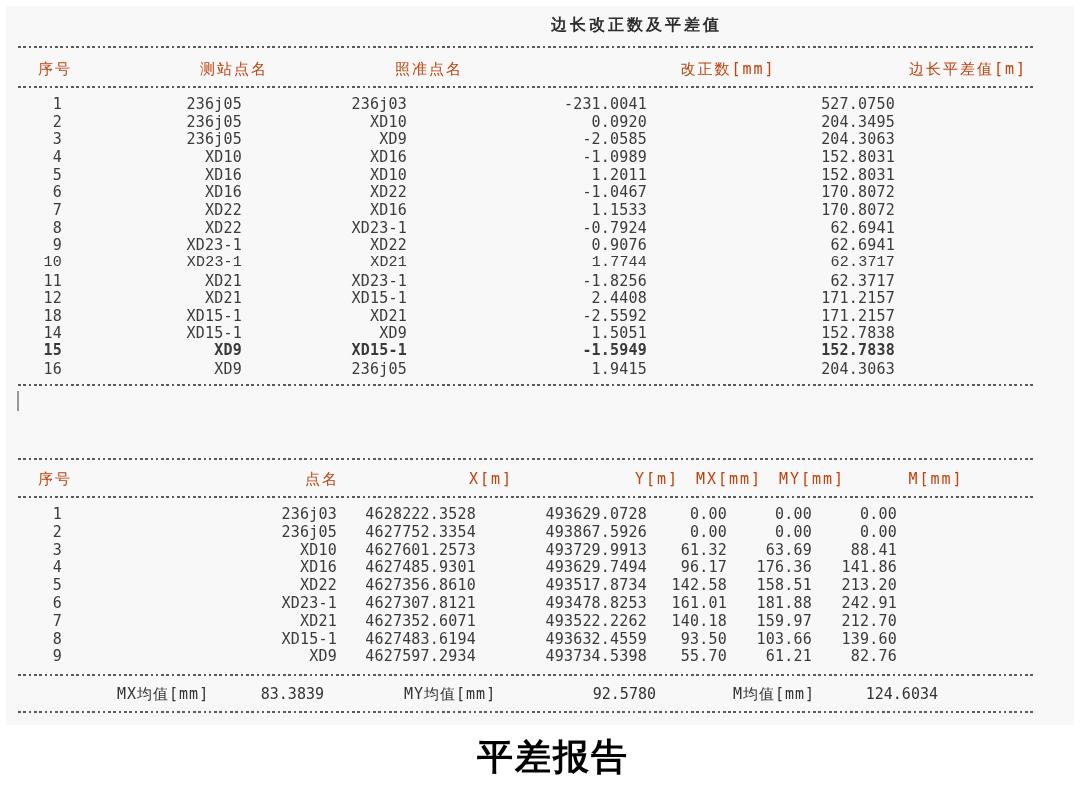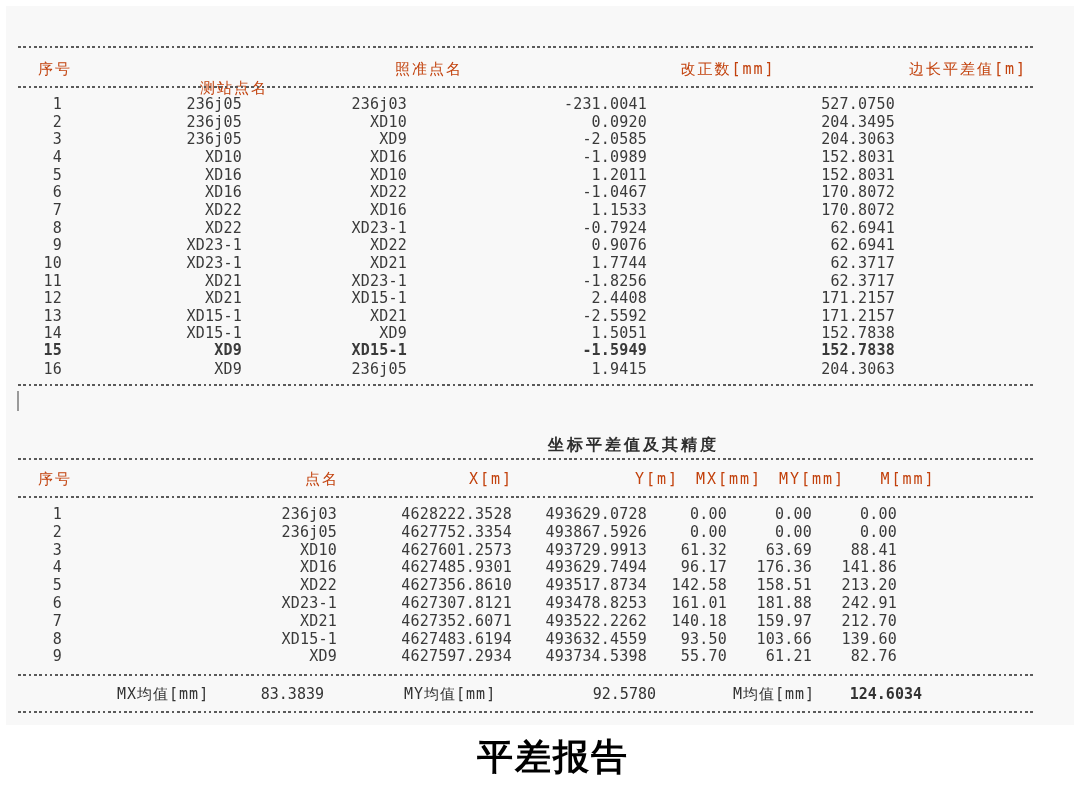--- a/index.html
+++ b/index.html
@@ -73,6 +73,7 @@
 <div class="page">
   <div class="panel"></div>
 
+  <div class="t-title" id="t1-title">边长改正数及平差值</div>
   <div class="dots" style="top:46px"></div>
   <div class="hdr" id="t1-hdr">
     <span class="h0">序号</span>

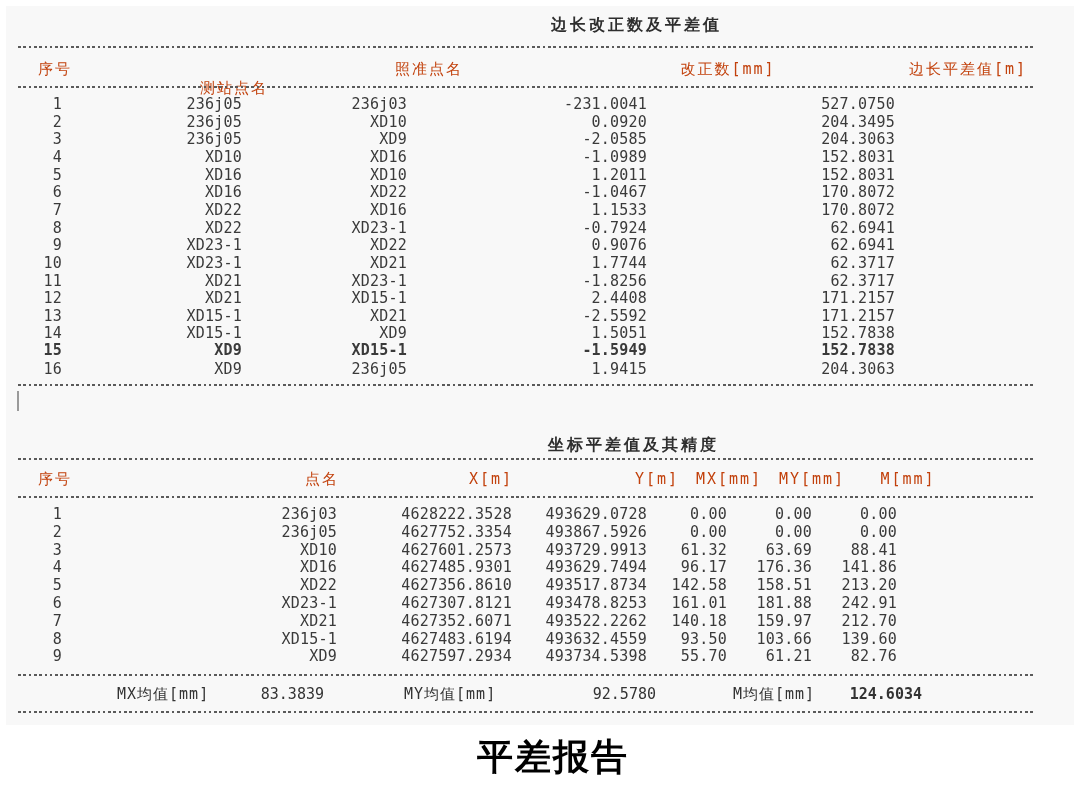--- a/index.html
+++ b/index.html
@@ -30,7 +30,7 @@
   
   #t1-hdr span{top:60px;}
   #t1-hdr .h0{left:38px;}
-  #t1-hdr .h1{left:234px;margin-top:19px;}
+  #t1-hdr .h1{left:234px;}
   #t1-hdr .h2{left:429px;}
   #t1-hdr .h3{left:728px;}
   #t1-hdr .h4{left:909px;}

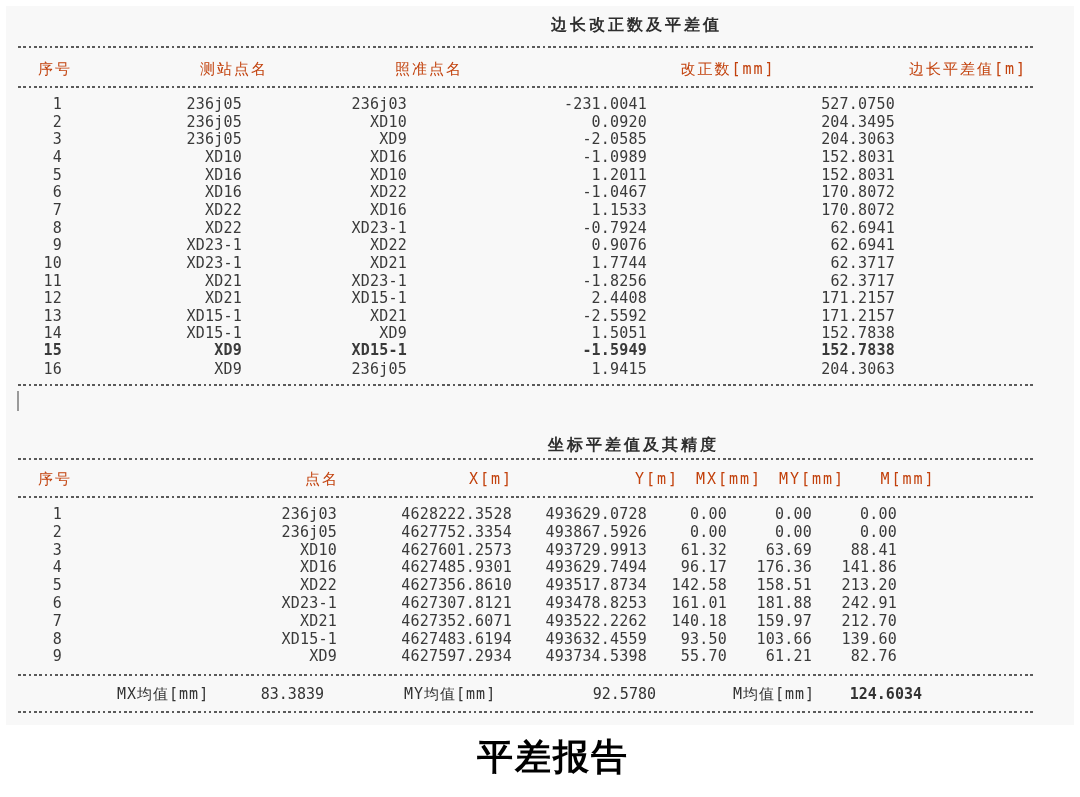--- a/index.html
+++ b/index.html
@@ -147,7 +147,7 @@
         <span class="cell t1-c3">0.9076</span>
         <span class="cell t1-c4">62.6941</span>
       </div>
-      <div class="row" style="top: 253.85px;">
+      <div class="row" style="top: 253.85px; font-family: Liberation Mono, monospace;">
         <span class="cell t1-c0">10</span>
         <span class="cell t1-c1">XD23-1</span>
         <span class="cell t1-c2">XD21</span>

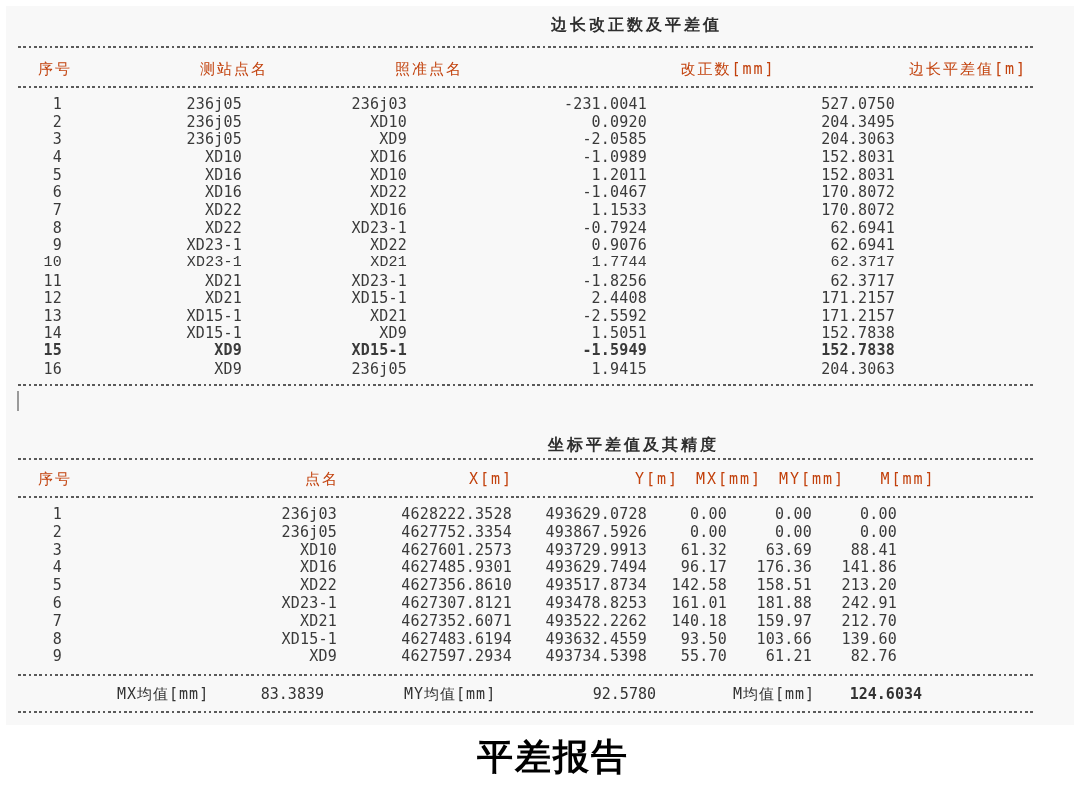--- a/index.html
+++ b/index.html
@@ -169,7 +169,7 @@
         <span class="cell t1-c4">171.2157</span>
       </div>
       <div class="row" style="top: 306.8px;">
-        <span class="cell t1-c0">13</span>
+        <span class="cell t1-c0">18</span>
         <span class="cell t1-c1">XD15-1</span>
         <span class="cell t1-c2">XD21</span>
         <span class="cell t1-c3">-2.5592</span>

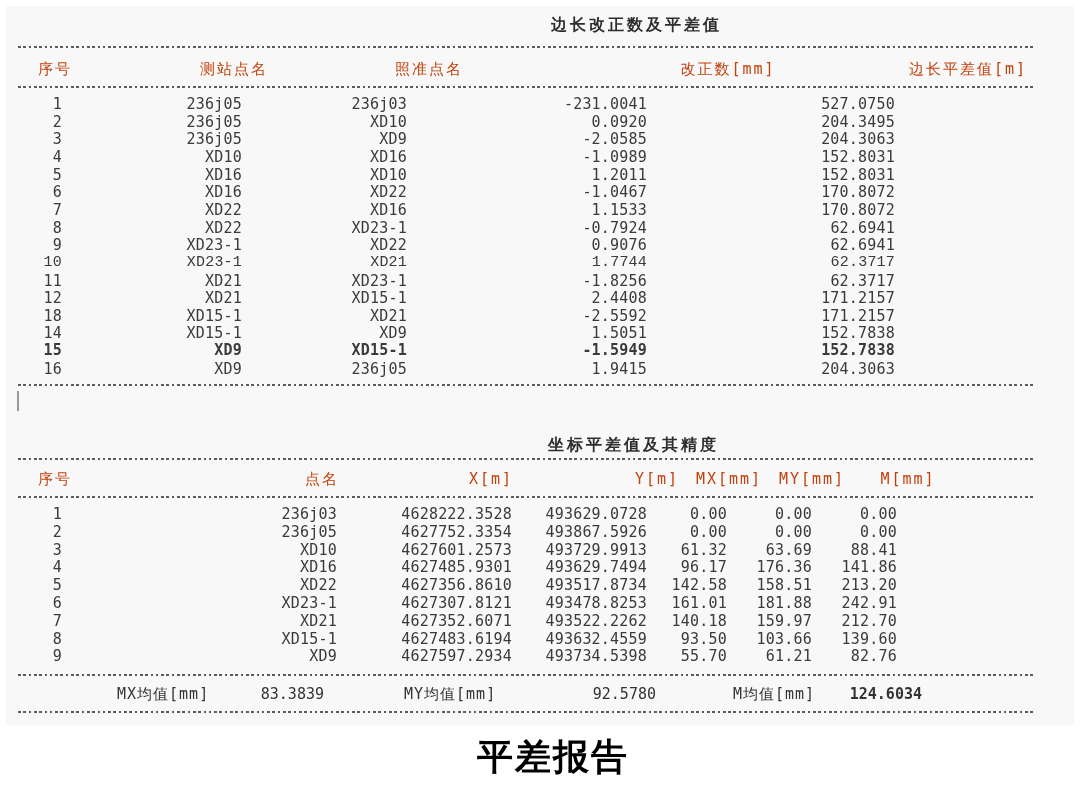--- a/index.html
+++ b/index.html
@@ -201,7 +201,6 @@
 
   <div class="cursor"></div>
 
-  <div class="t-title" id="t2-title">坐标平差值及其精度</div>
   <div class="dots" style="top:458px"></div>
   <div class="hdr" id="t2-hdr">
     <span class="h0">序号</span>

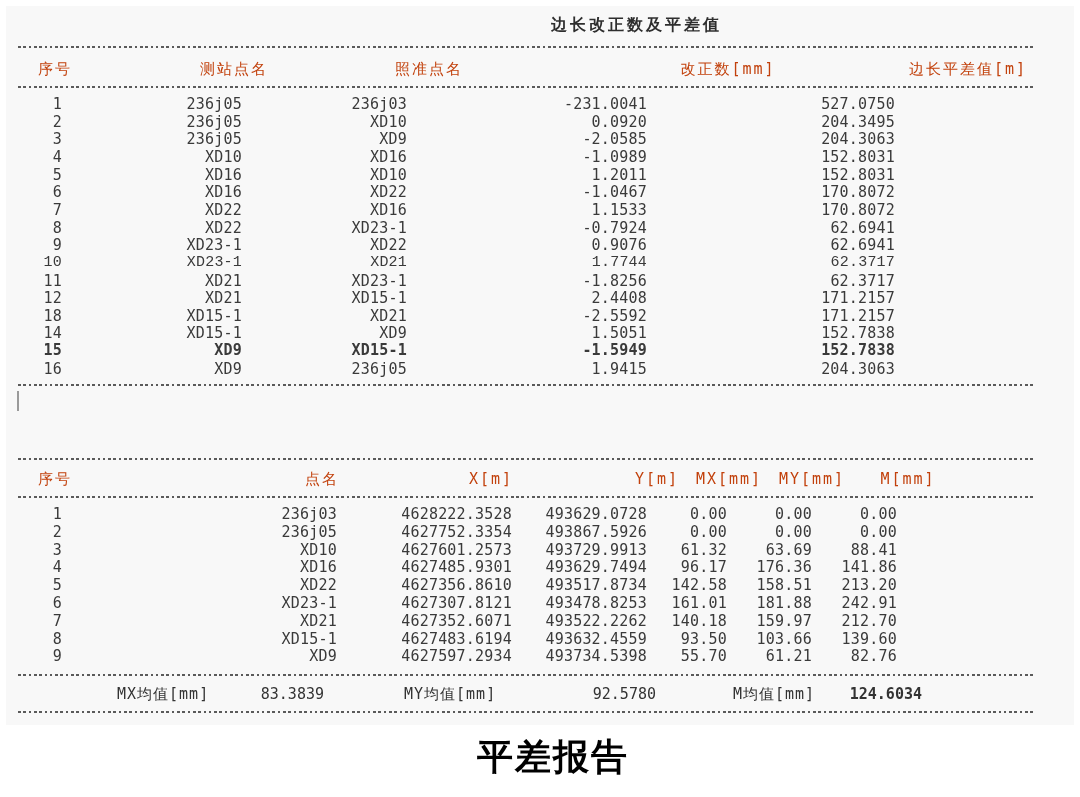--- a/index.html
+++ b/index.html
@@ -42,7 +42,7 @@
   #t2-hdr .h3{left:657px;}
   #t2-hdr .h4{left:729px;}
   #t2-hdr .h5{left:812px;}
-  #t2-hdr .h6{left:908px;}
+  #t2-hdr .h6{left:936px;}
   .row{position:absolute;left:0;width:1080px;height:17px;}
   .cell{position:absolute;font-size:15px;letter-spacing:0.2px;white-space:pre;color:#3a3a3a;}
   

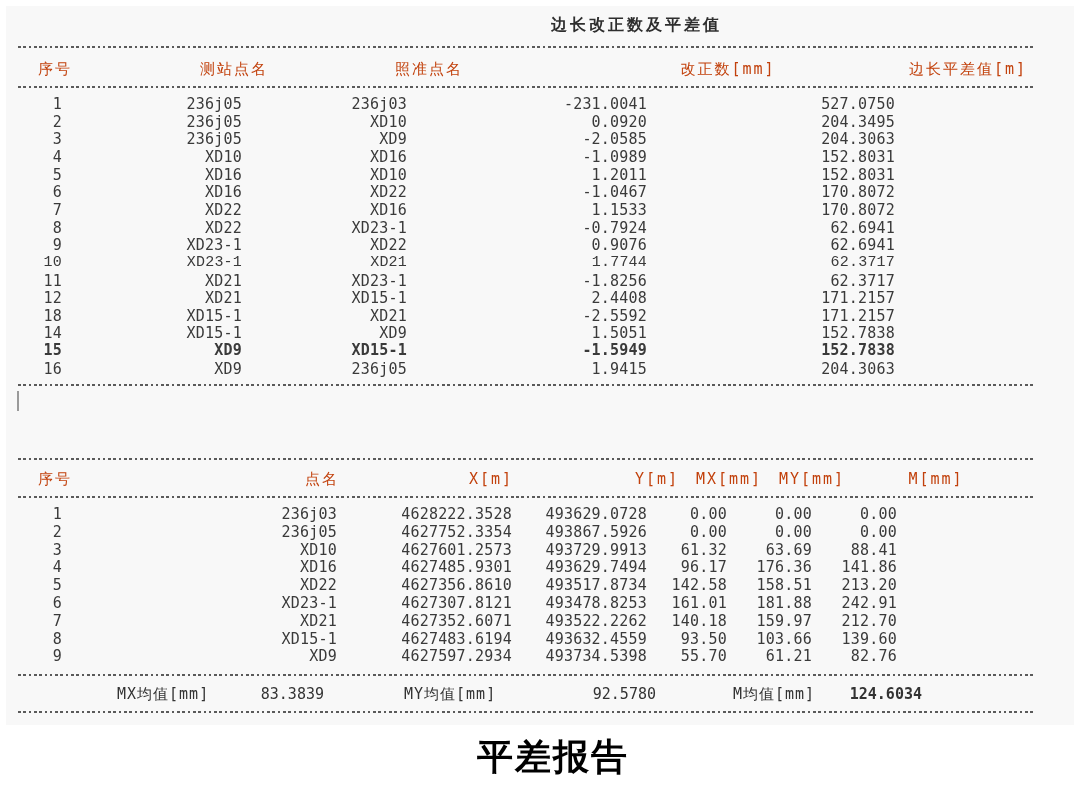--- a/index.html
+++ b/index.html
@@ -48,7 +48,7 @@
   
   .t1-c0{right:1018px;} .t1-c1{right:838px;} .t1-c2{right:673px;}
   .t1-c3{right:433px;}  .t1-c4{right:185px;}
-  .t2-c0{right:1018px;} .t2-c1{right:743px;} .t2-c2{right:568px;}
+  .t2-c0{right:1018px;} .t2-c1{right:743px;} .t2-c2{right:604px;}
   .t2-c3{right:433px;}  .t2-c4{right:353px;} .t2-c5{right:268px;}
   .t2-c6{right:183px;}
   .cursor{

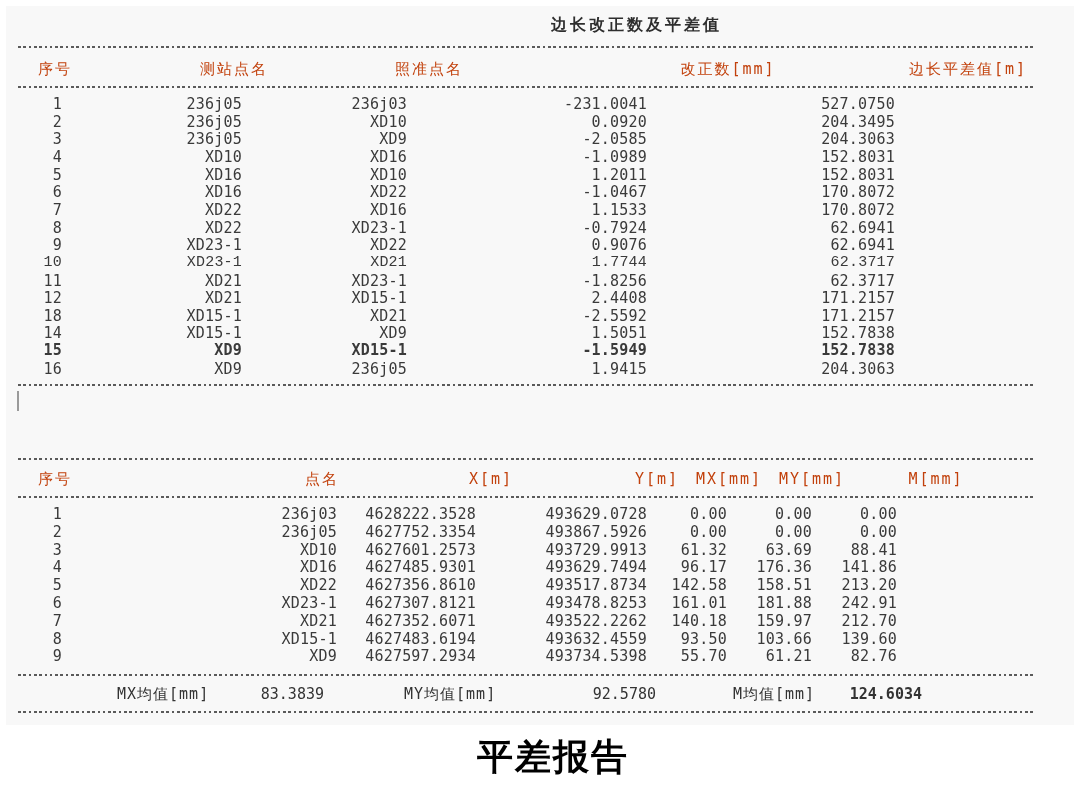--- a/index.html
+++ b/index.html
@@ -60,7 +60,7 @@
   .sum-l2{left:404px;letter-spacing:1px;}
   .sum-v2{right:424px;}
   .sum-l3{left:733px;letter-spacing:1px;}
-  .sum-v3{right:158px;font-weight:bold;}
+  .sum-v3{right:142px;}
   .caption{
     position:absolute;left:553px;top:733px;transform:translateX(-50%);
     font-family:"DejaVu Sans", sans-serif;font-size:36px;font-weight:600;

